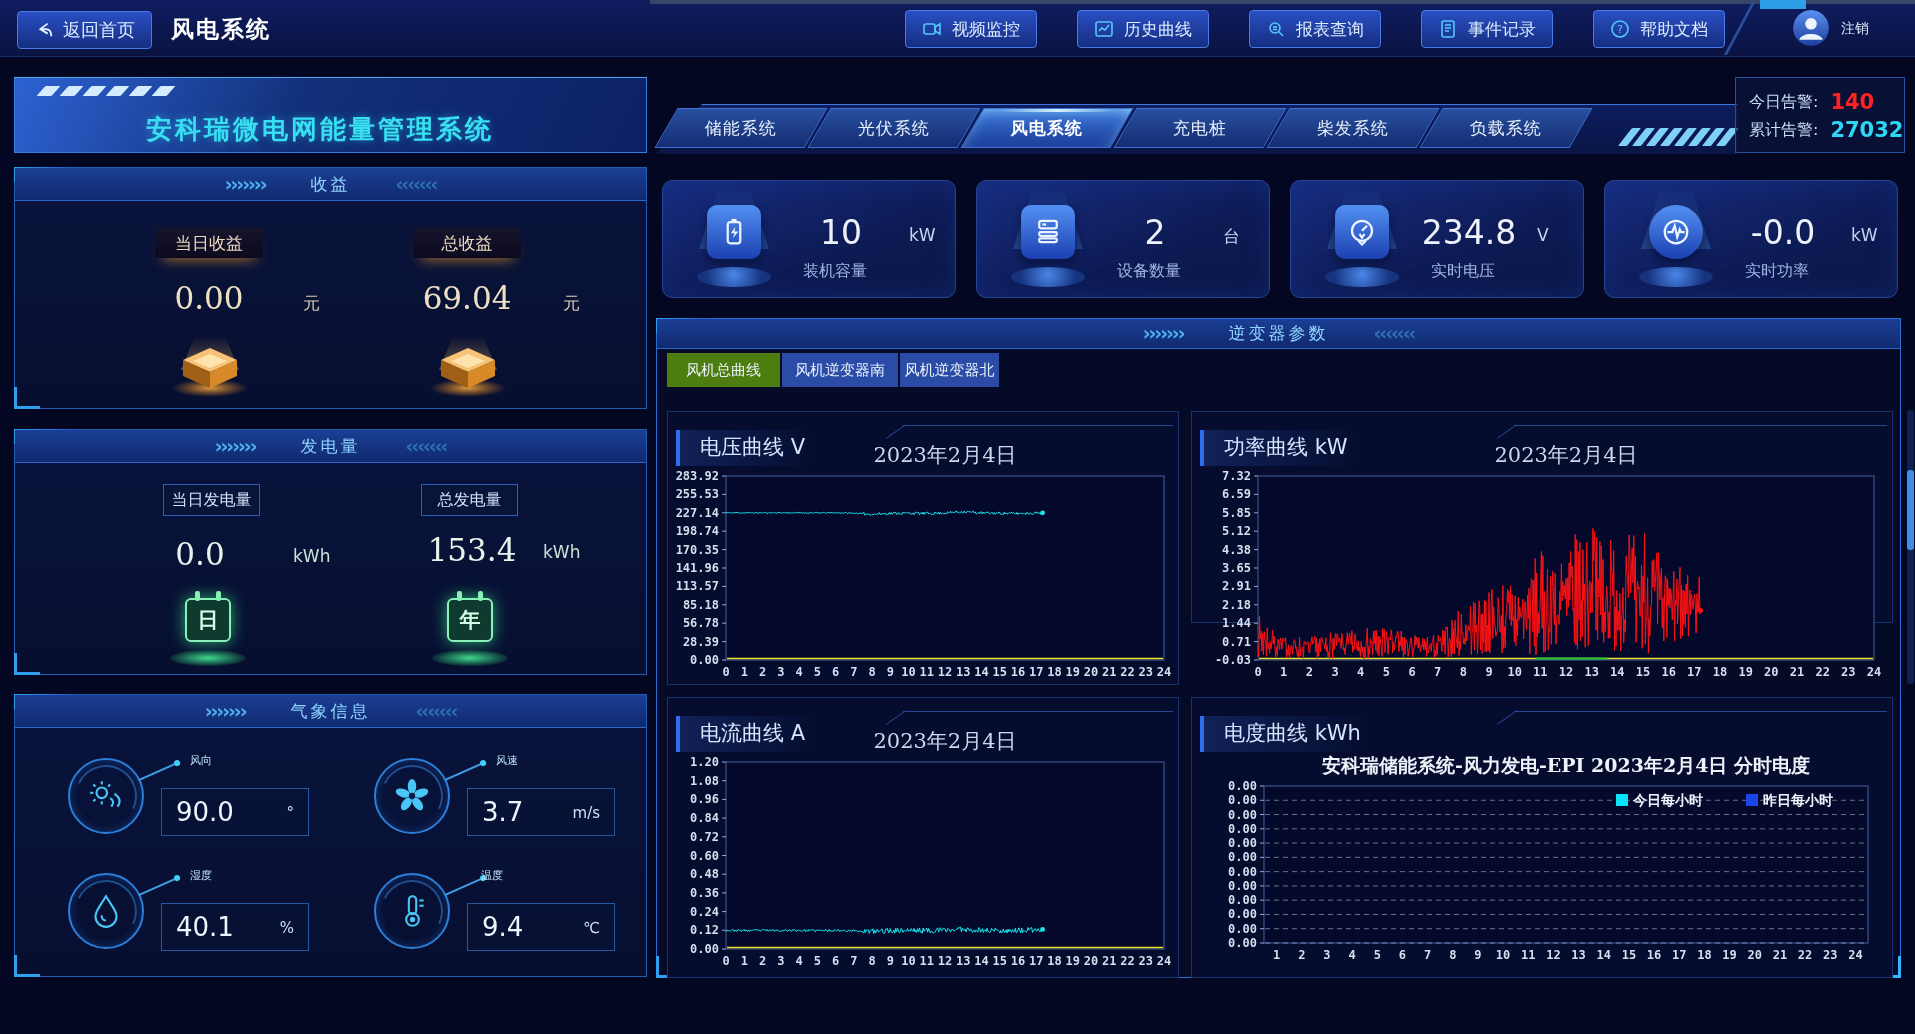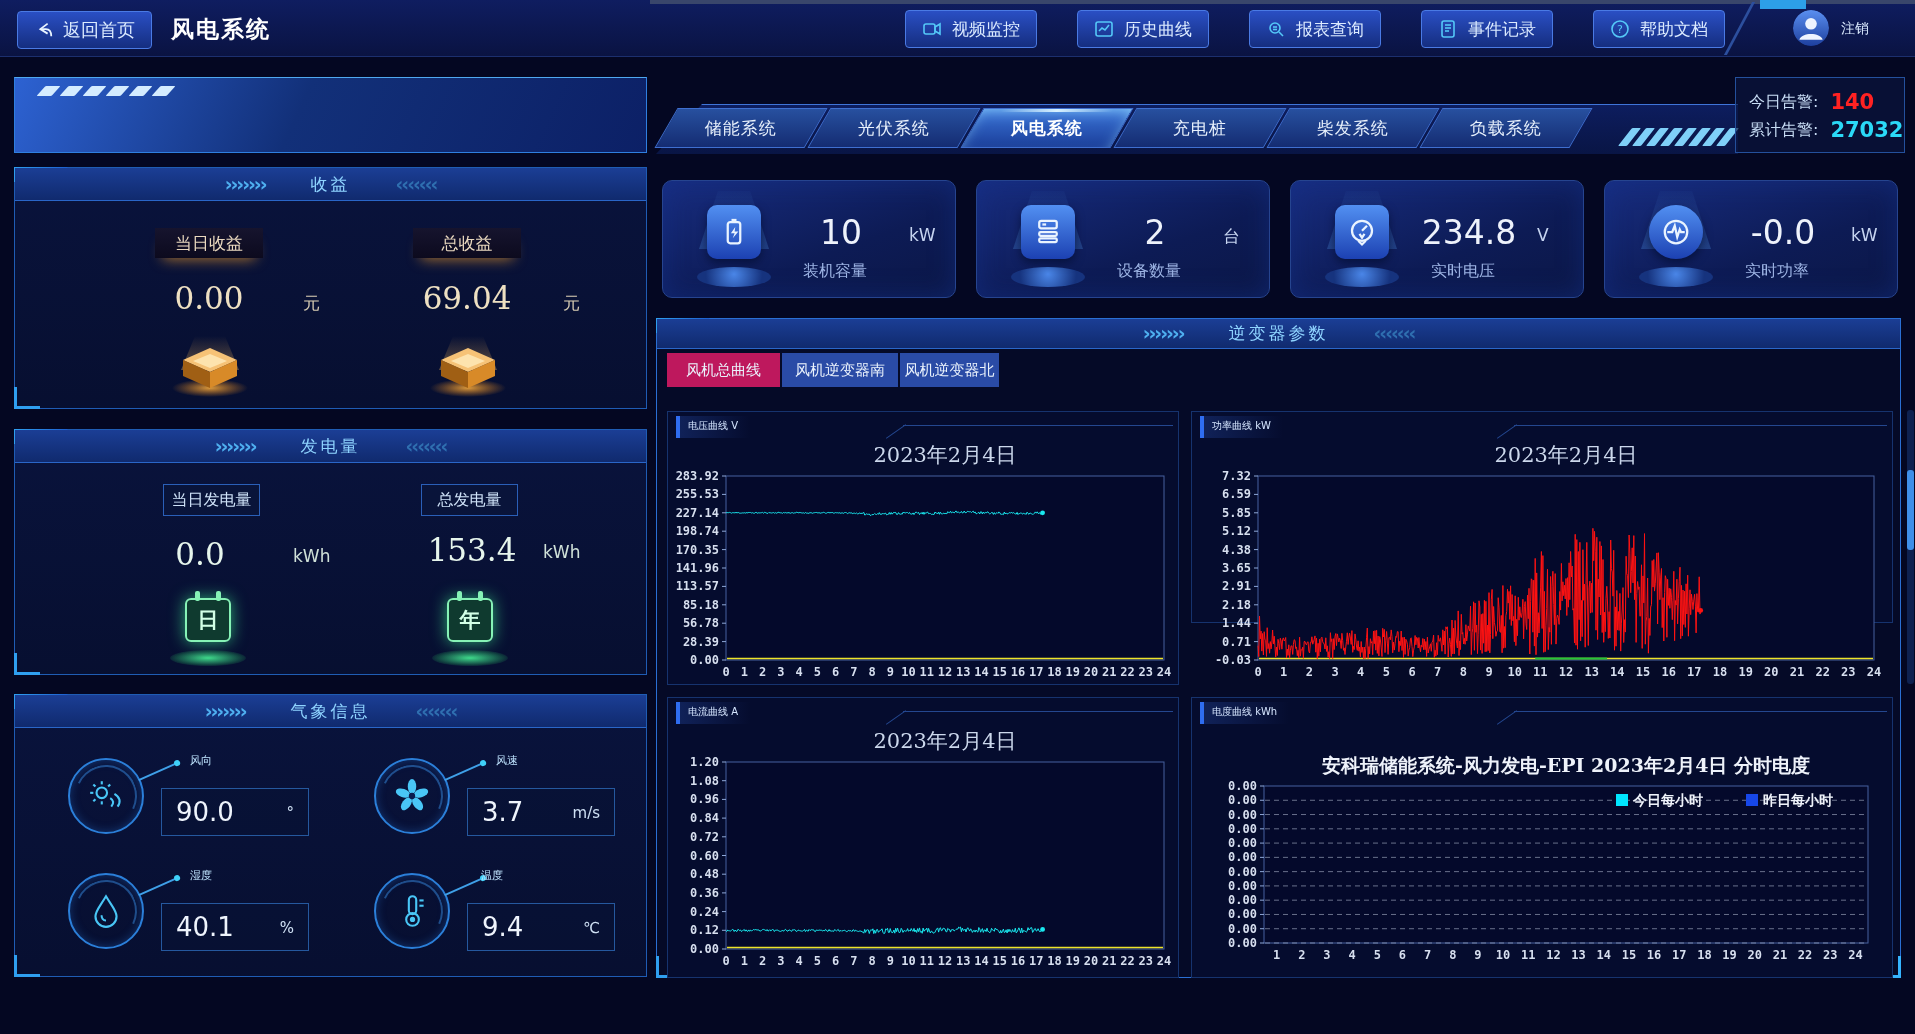--- a/index.html
+++ b/index.html
@@ -201,6 +201,7 @@
       <span></span>
       <span></span>
     </div>
+  <div id="brand-title">安科瑞微电网能量管理系统</div>
 </div>
 <div id="tabstrip"></div>
 <div id="tabs">

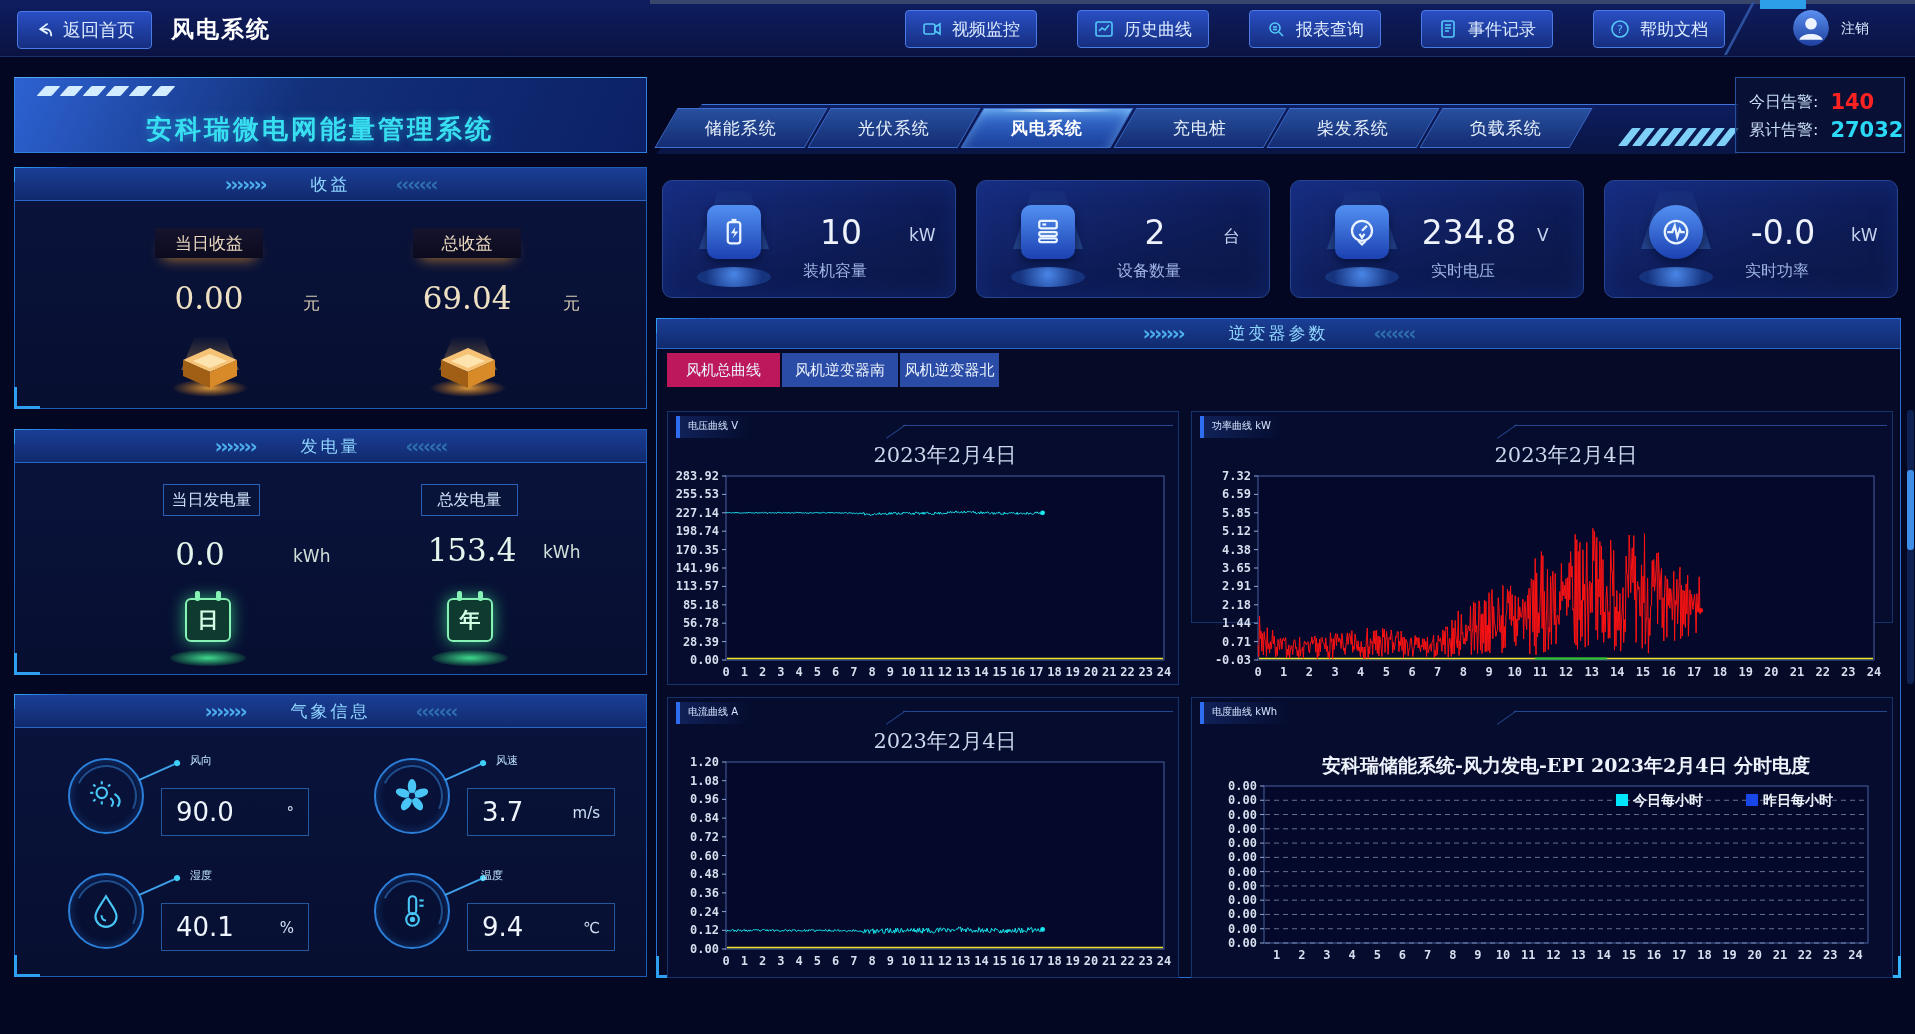--- a/index.html
+++ b/index.html
@@ -92,7 +92,7 @@
   #inverter{left:656px;top:318px;width:1245px;height:660px;border:1px solid #2a6fd4;background:rgba(7,14,44,.6)}
   #inverter .panel-head{height:30px}
   .sub-tab{position:absolute;top:34px;height:34px;line-height:34px;text-align:center;font-size:15px;color:#eaf2fc;cursor:pointer}
-  #subtab-0{left:10px;width:113px;background:#be185d}
+  #subtab-0{left:10px;width:113px;background:#4d7c0f}
   #subtab-1{left:125px;width:116px;background:#2a4ba6}
   #subtab-2{left:243px;width:99px;background:#2a4ba6}
   .chart-tile{position:absolute;background:#050c2e;border:1px solid #16336e}

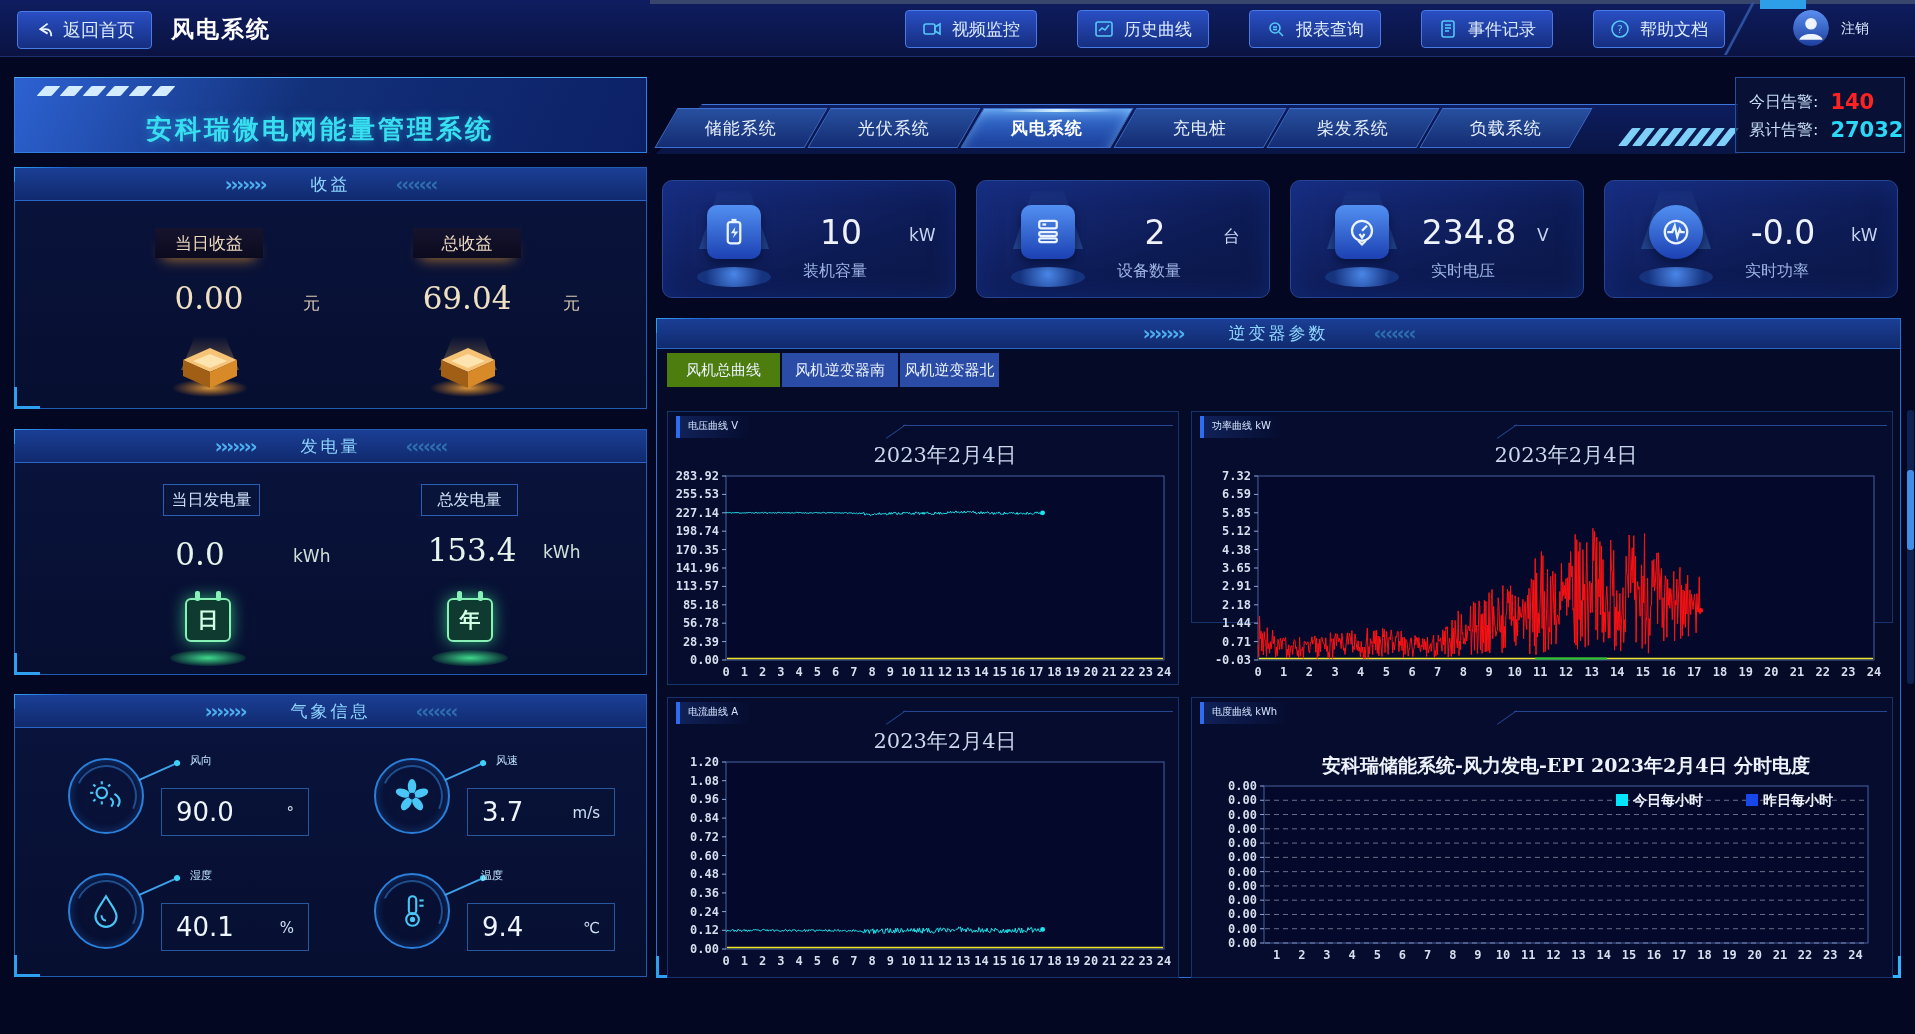--- a/index.html
+++ b/index.html
@@ -100,7 +100,7 @@
   #tile-1{left:534px;top:92px;width:702px;height:212px}
   #tile-2{left:10px;top:378px;width:512px;height:281px}
   #tile-3{left:534px;top:378px;width:702px;height:281px}
-  .chart-tag{position:absolute;left:8px;top:4px;border-left:4px solid #2f6df0;padding:3px 12px 5px 8px;font-size:10px;color:#d6e6ff;background:linear-gradient(90deg,rgba(30,60,140,.45),rgba(30,60,140,0));z-index:2}
+  .chart-tag{position:absolute;left:8px;top:18px;border-left:4px solid #2f6df0;padding:3px 12px 5px 20px;font-size:21px;color:#d6e6ff;background:linear-gradient(90deg,rgba(30,60,140,.45),rgba(30,60,140,0));z-index:2}
   .chart-tile::before{content:'';position:absolute;left:46%;right:5px;top:13px;height:1px;background:#24478f}
   .chart-tile::after{content:'';position:absolute;left:calc(46% - 19px);top:19px;width:24px;height:1px;background:#24478f;transform:rotate(-35deg)}
   .chart-svg{position:absolute;inset:0}

